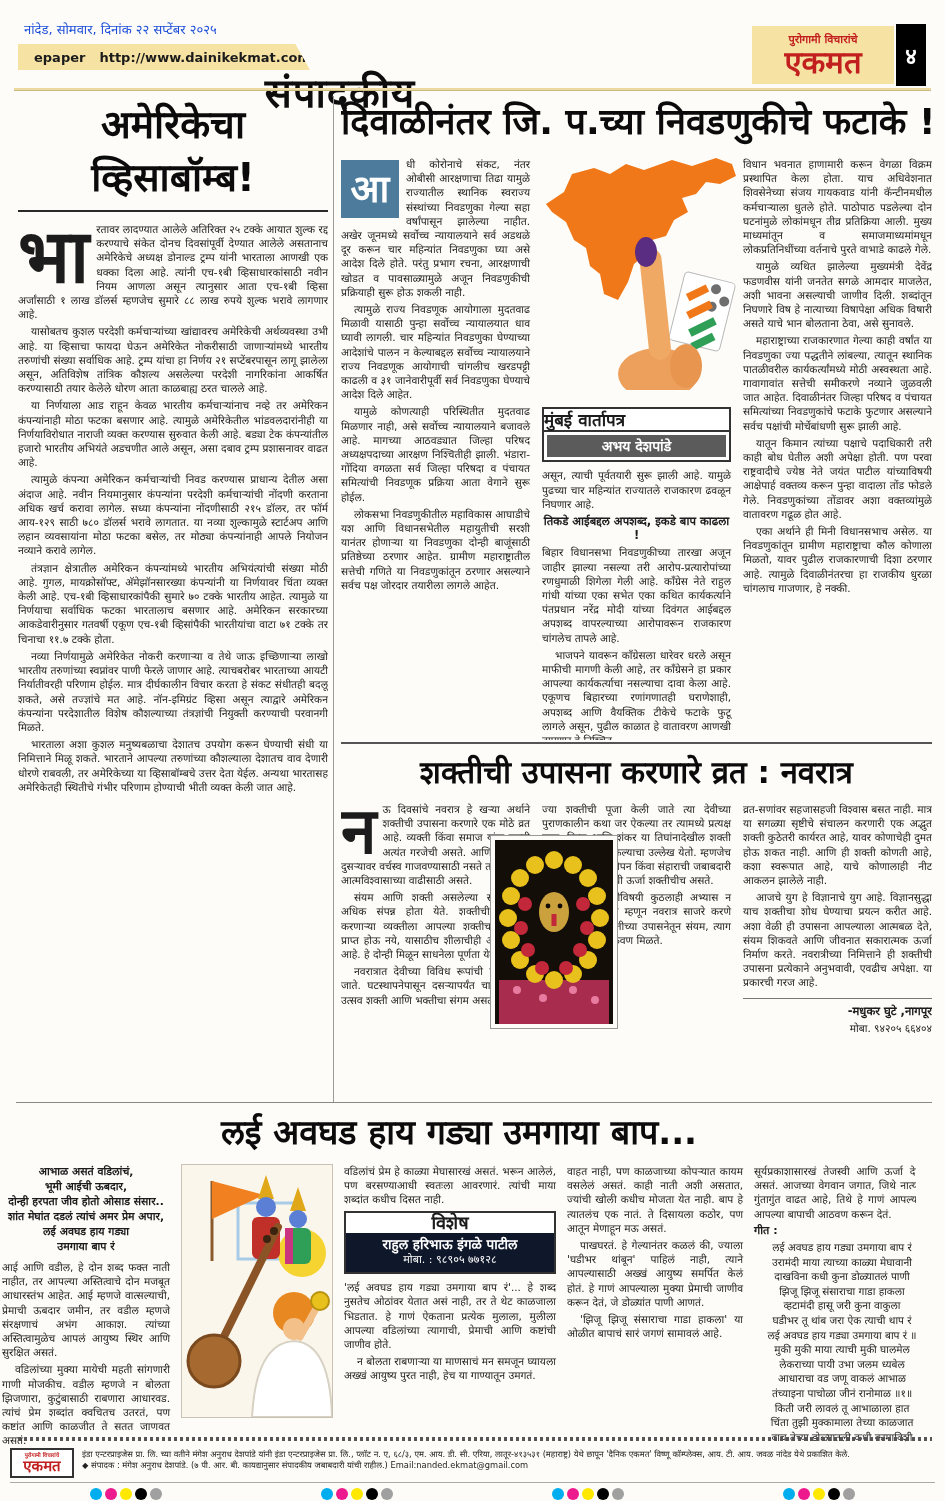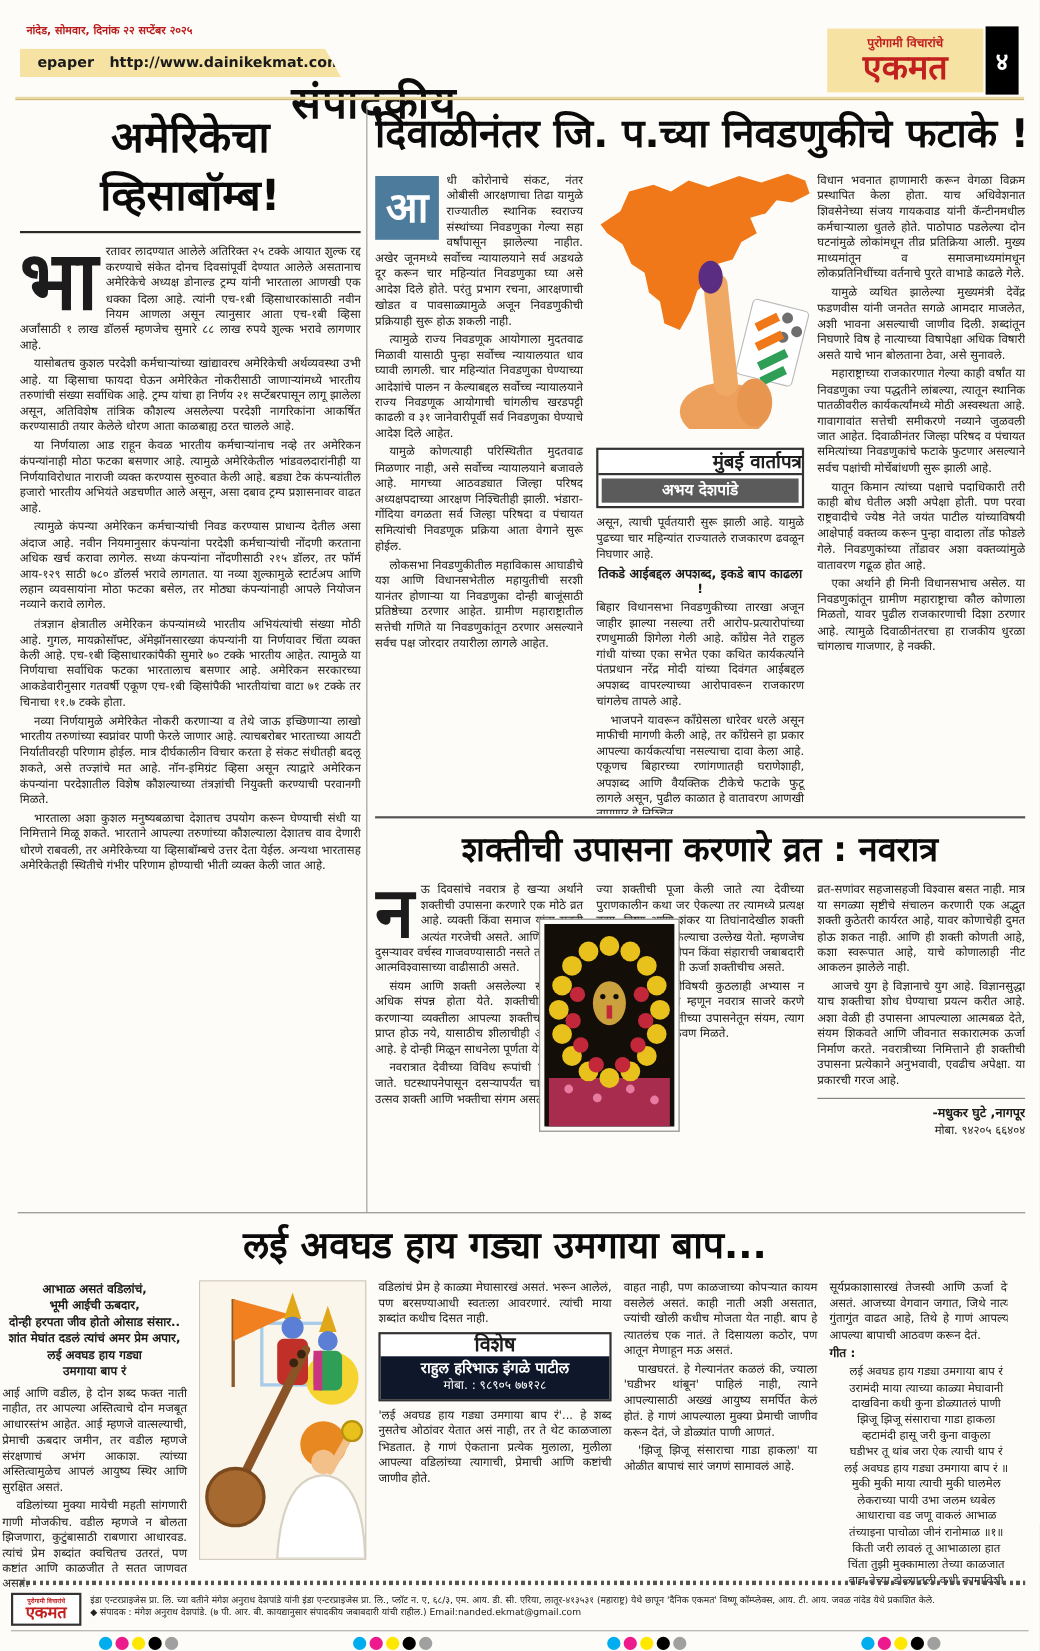--- a/index.html
+++ b/index.html
@@ -7,7 +7,7 @@
   .paper { position:relative; width:945px; height:1501px; margin:0 auto; background:#fdfcf8; color:#1b1b1b; overflow:hidden; }
 
   
-  .dateline { position:absolute; left:24px; top:20px; font-size:10px; font-weight:bold; color:#b91c1c; }
+  .dateline { position:absolute; left:24px; top:20px; font-size:13px; font-weight:normal; color:#1d4ed8; }
   .epaper-strip { position:absolute; left:18px; top:44px; width:292px; height:26px; background:#f6e3a3;
                   clip-path:polygon(0 0, 95% 0, 100% 100%, 0 100%);
                   display:flex; align-items:center; gap:7px; padding-left:16px; font-size:13px; font-weight:bold; }

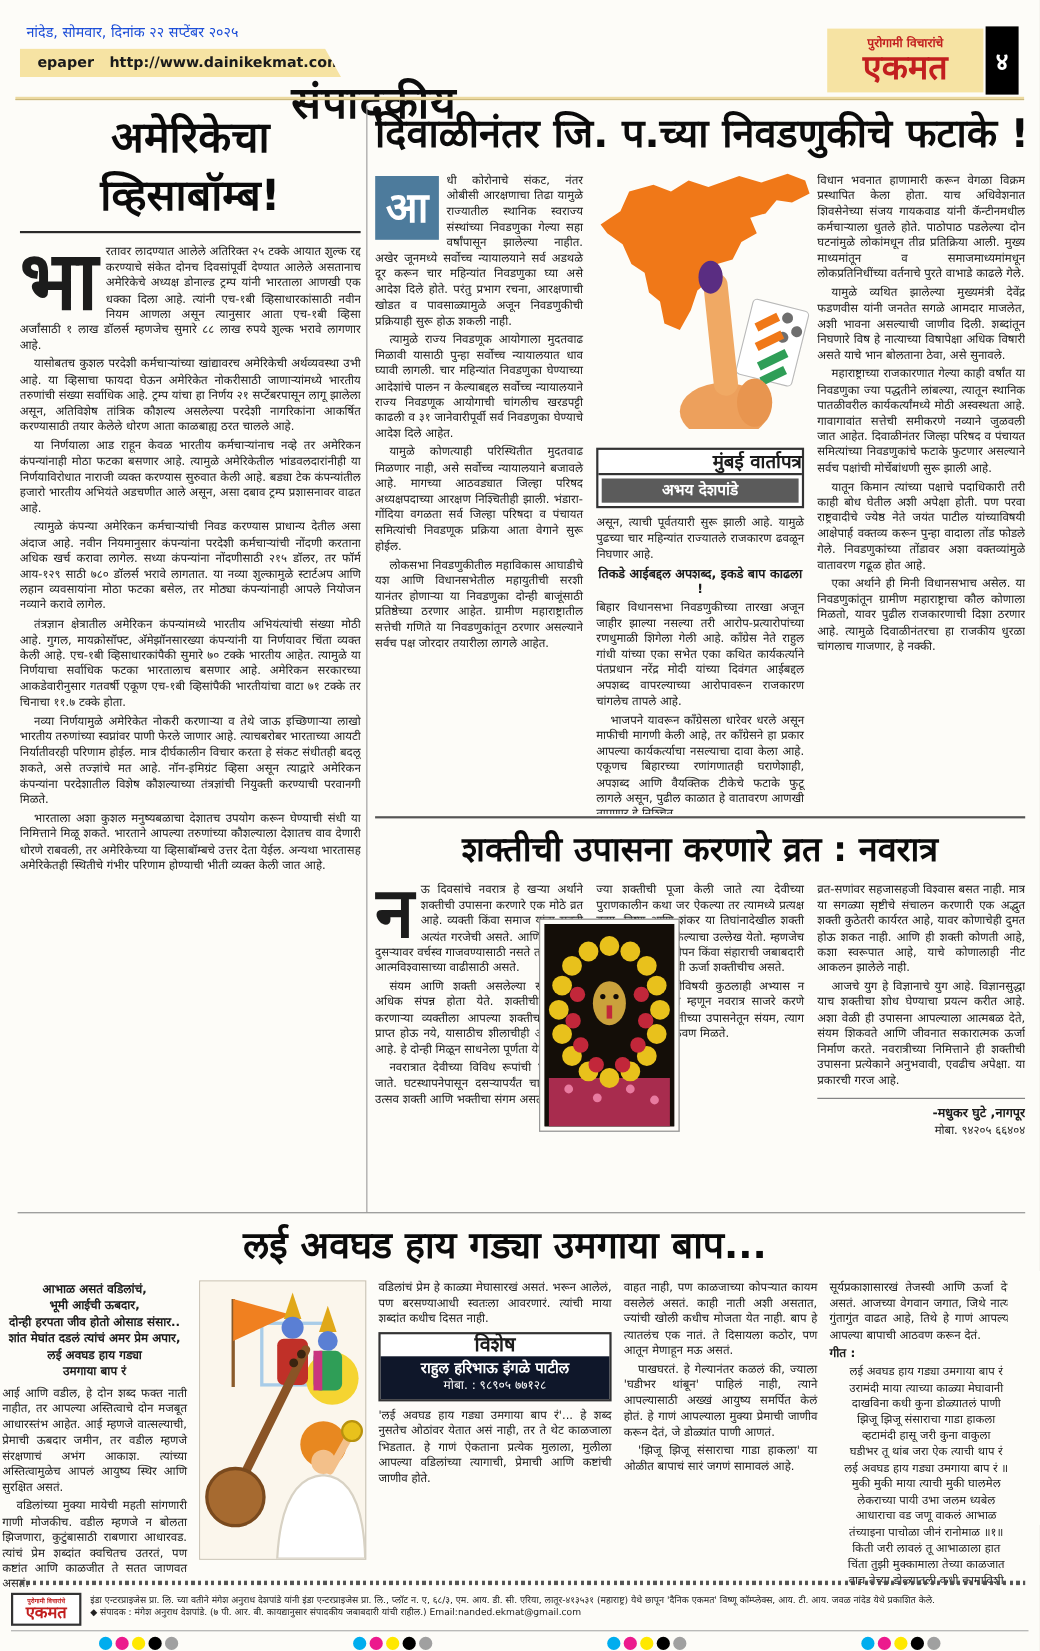--- a/index.html
+++ b/index.html
@@ -43,7 +43,7 @@
   .map-abs { position:absolute; left:199px; top:56px; width:202px; height:238px; }
   .map-spacer { height:246px; }
   .mv-box { border:2px solid #333; margin:4px 0 6px; background:#fff; }
-  .mv-title { font-size:17px; font-weight:bold; text-align:right; padding:4px 0 3px; border-bottom:2px solid #333; }
+  .mv-title { font-size:17px; font-weight:bold; text-align:left; padding:4px 0 3px; border-bottom:2px solid #333; }
   .mv-author { background:#5b5b5b; color:#fff; text-align:center; font-size:14px; font-weight:bold; padding:4px 0; margin:3px; }
   .subhead { font-weight:bold; text-align:center; font-size:11.5px; margin:4px 0 3px; text-indent:0 !important; }
 

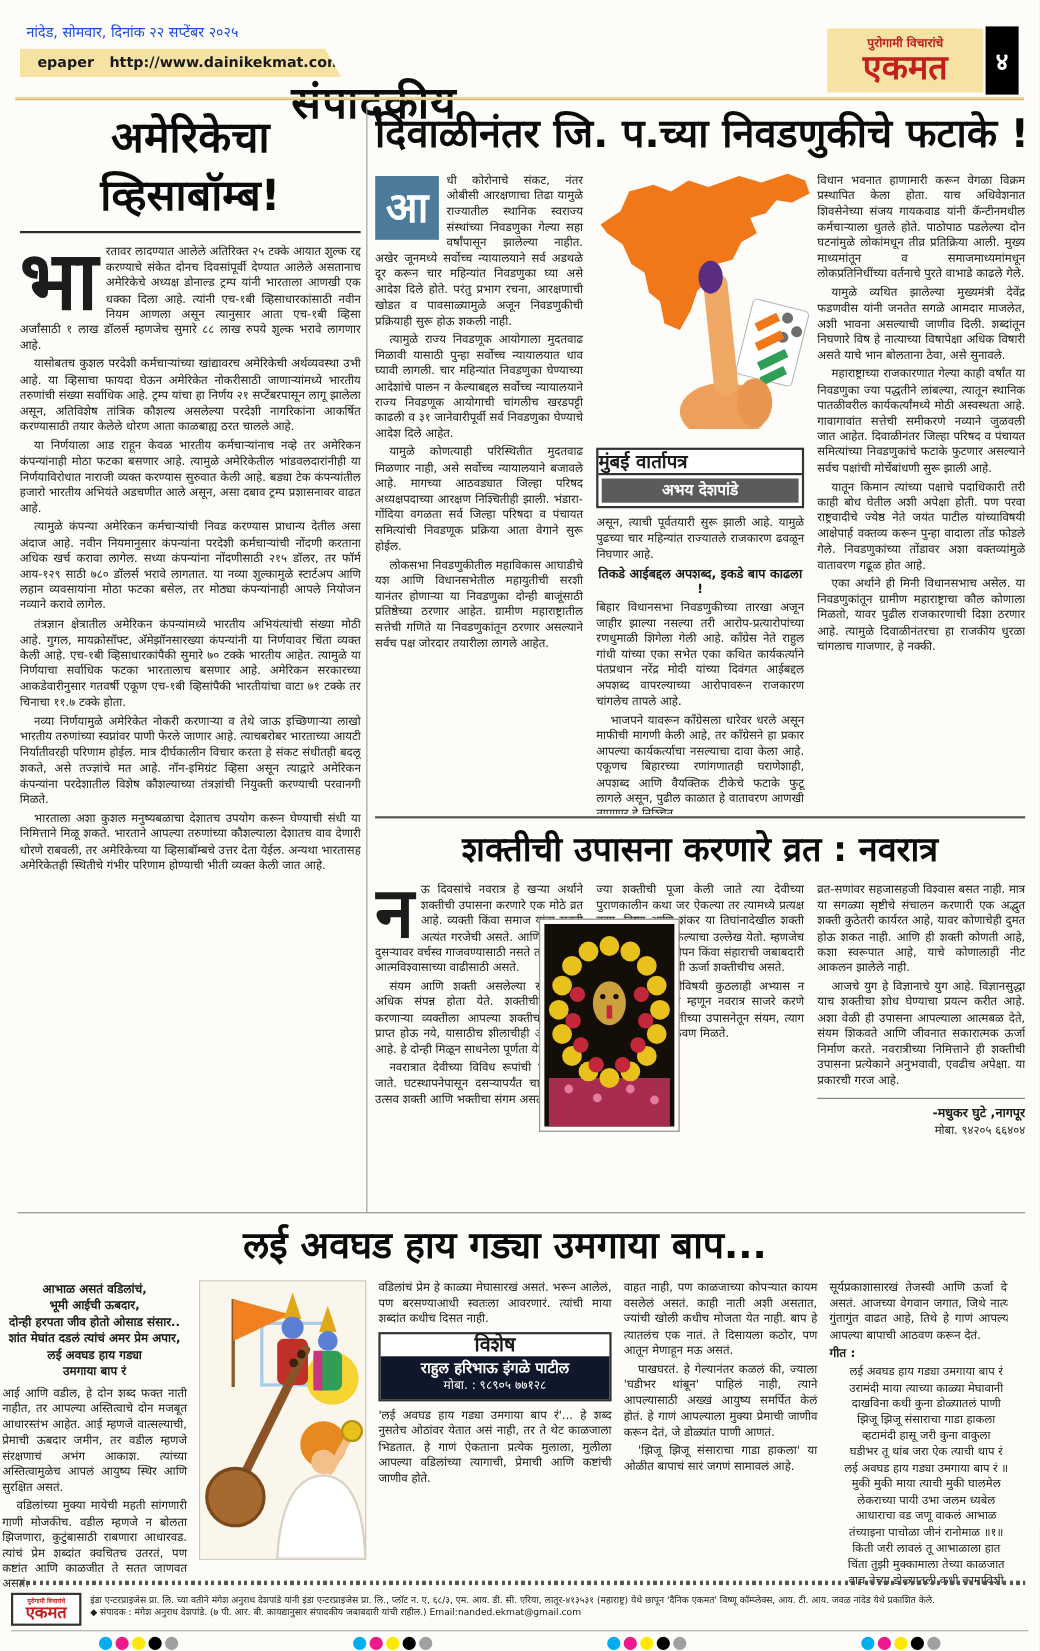--- a/index.html
+++ b/index.html
@@ -318,6 +318,7 @@
         </div>
         <div>
             <p>'लई अवघड हाय गड्या उमगाया बाप रं'... हे शब्द नुसतेच ओठांवर येतात असं नाही, तर ते थेट काळजाला भिडतात. हे गाणं ऐकताना प्रत्येक मुलाला, मुलीला आपल्या वडिलांच्या त्यागाची, प्रेमाची आणि कष्टांची जाणीव होते.</p>
+            <p>न बोलता राबणाऱ्या या माणसाचं मन समजून घ्यायला अख्खं आयुष्य पुरत नाही, हेच या गाण्यातून उमगतं.</p>
           </div>
       </div>
 

